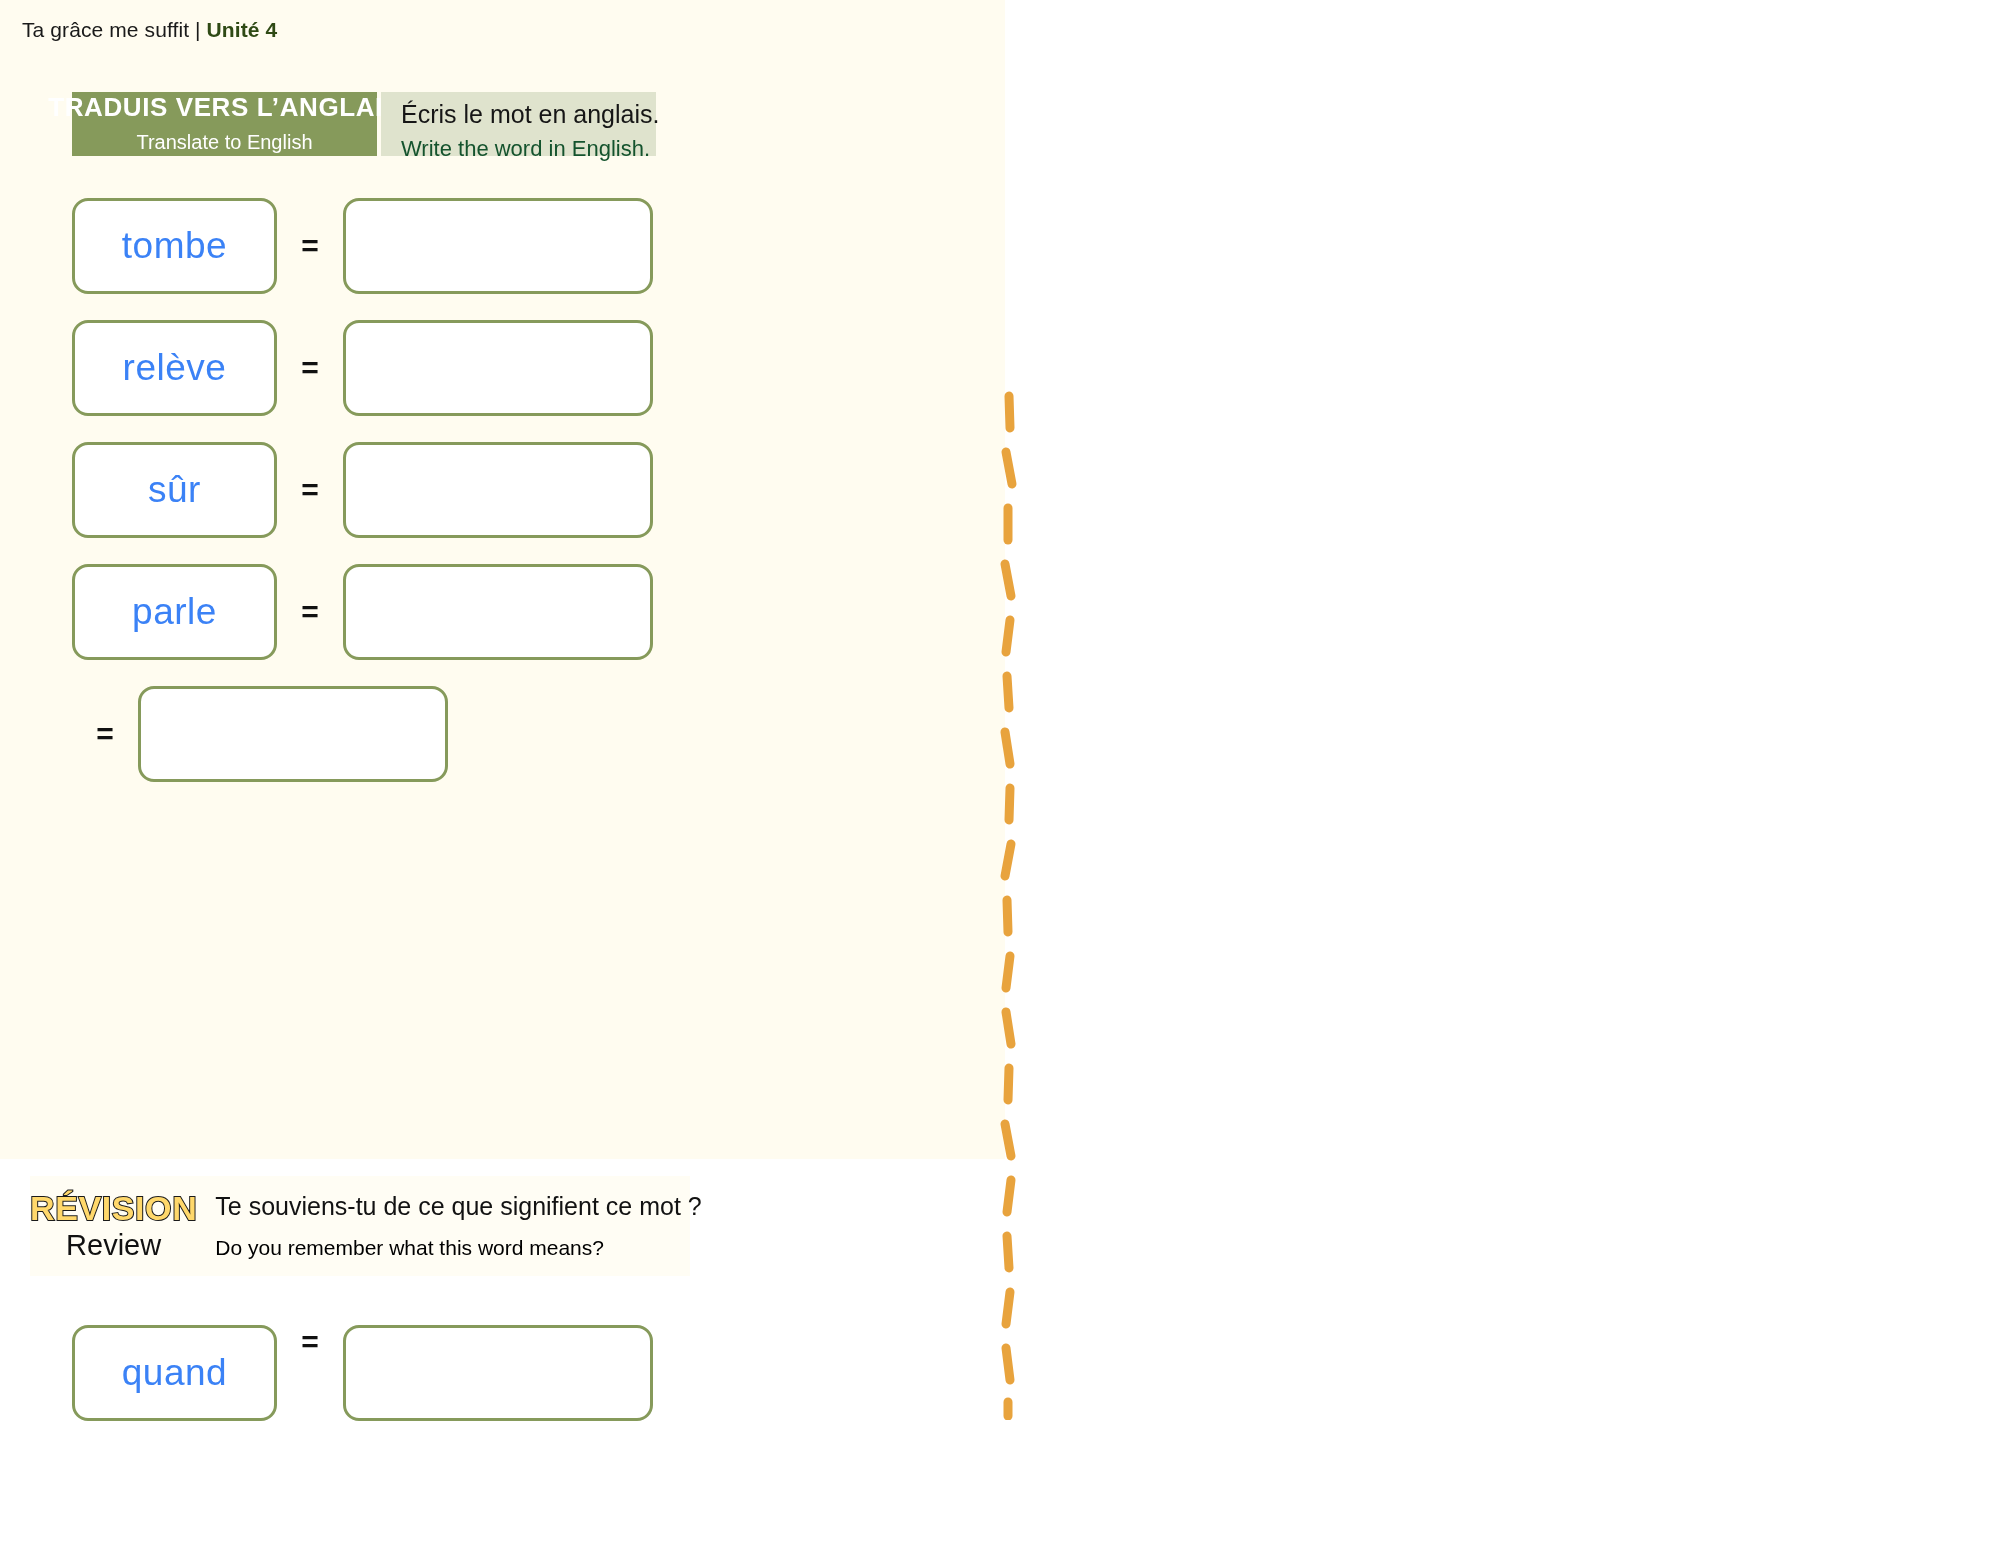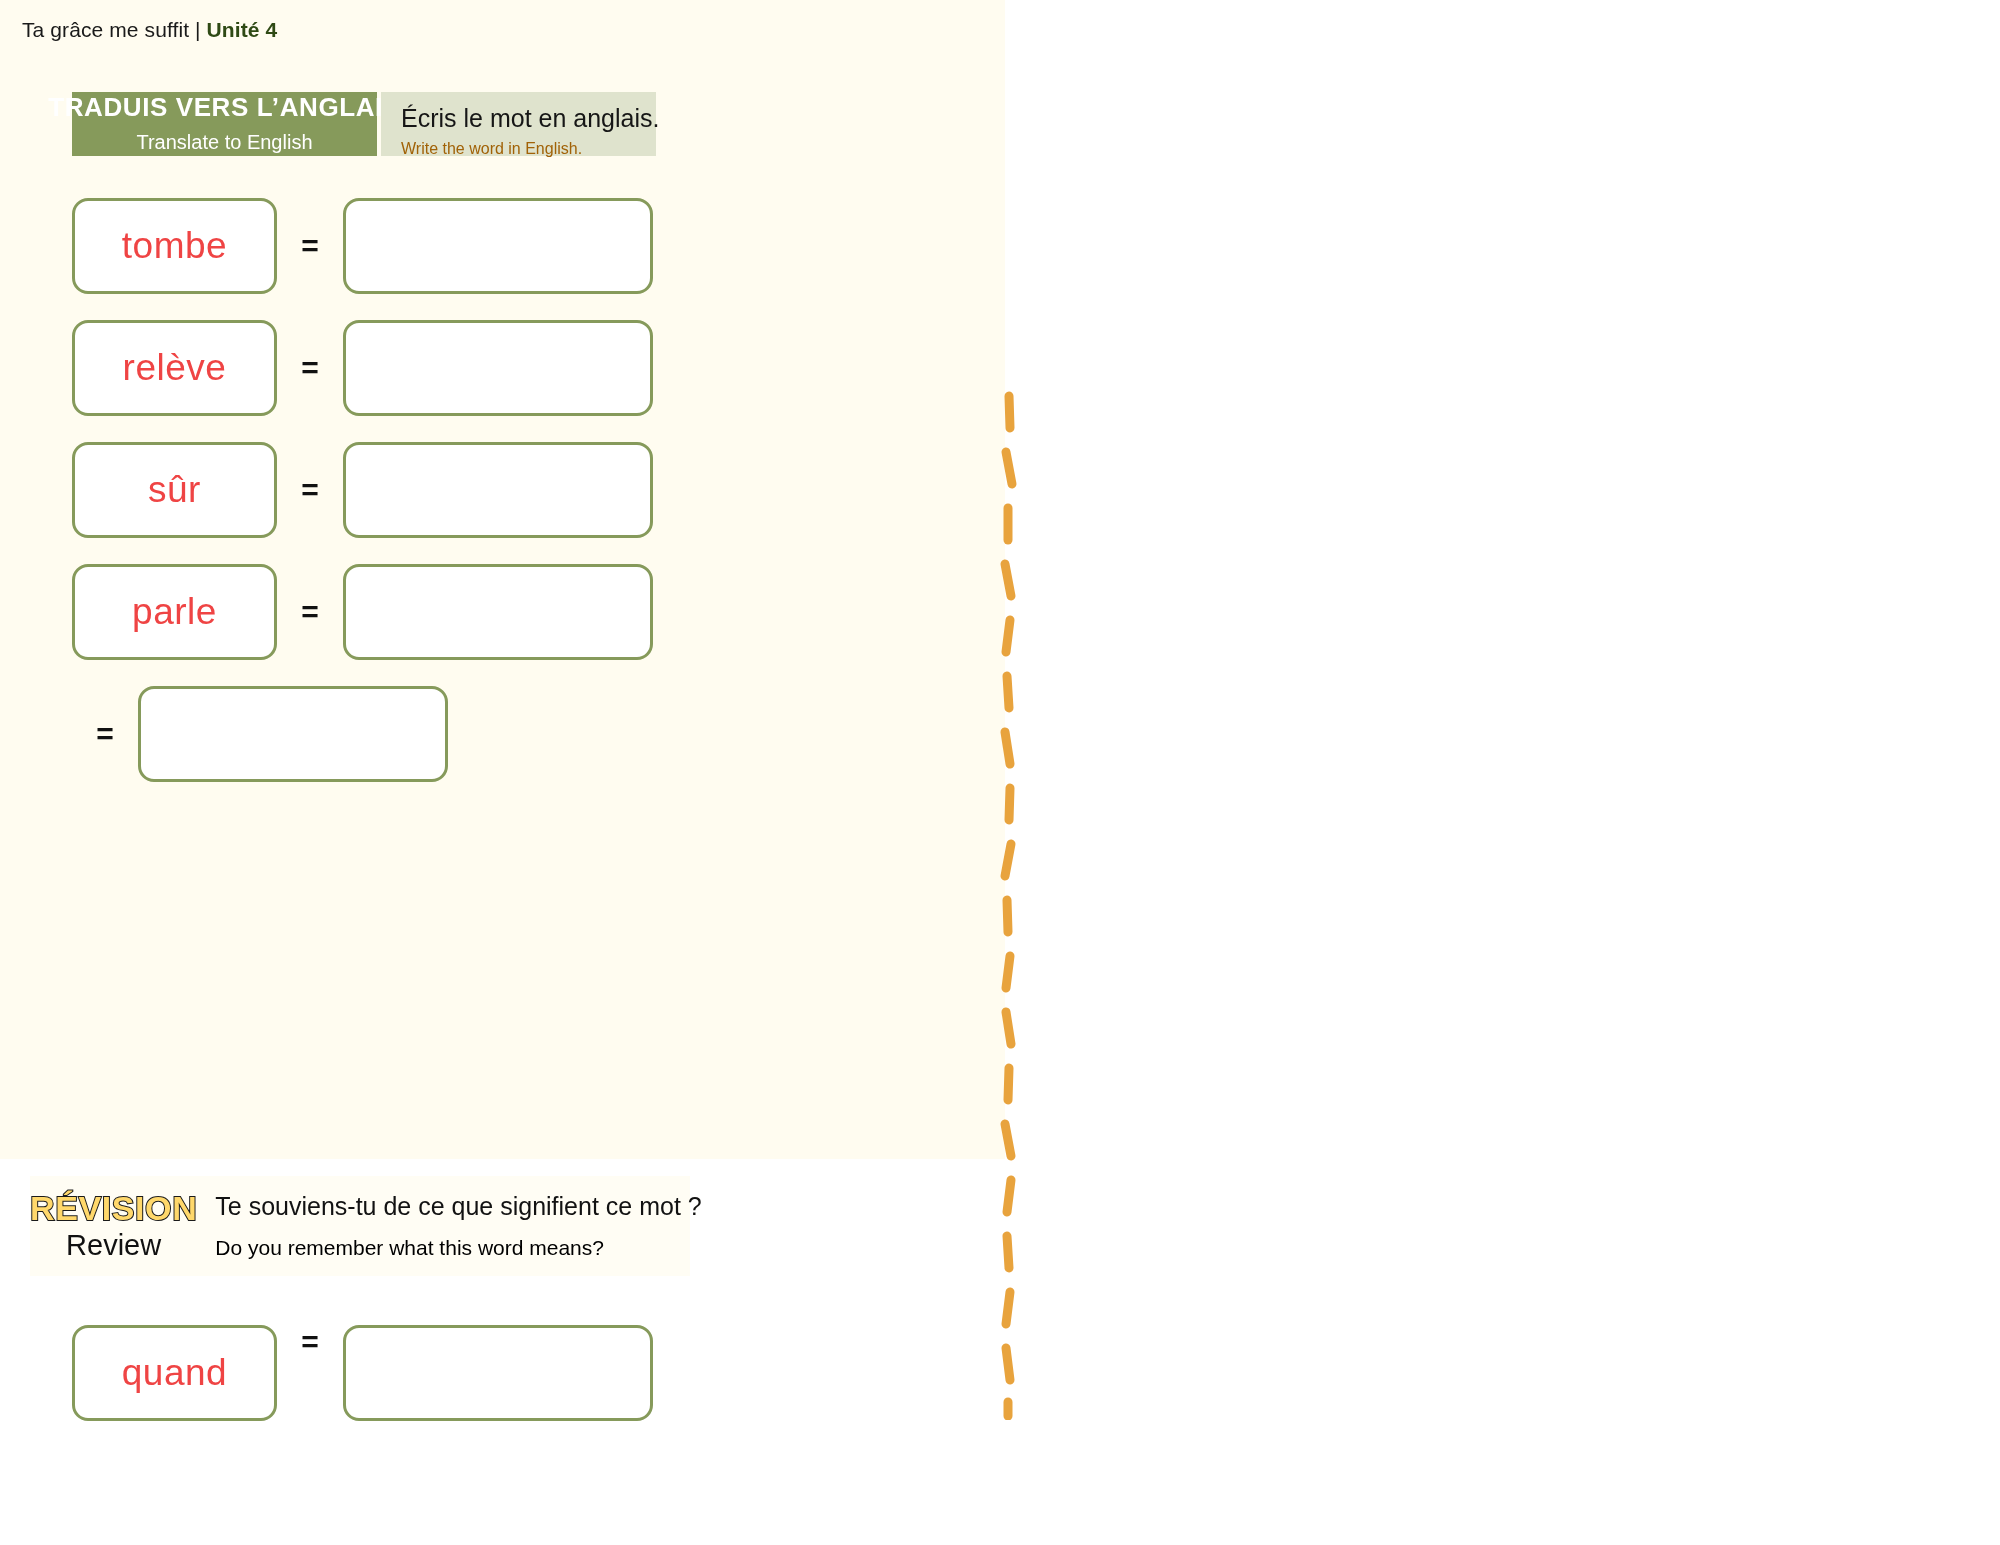--- a/index.html
+++ b/index.html
@@ -102,8 +102,8 @@
     white-space: nowrap;
   }
   .sec-head .note .en {
-    font-size: 16px;
-    color: #a16207;
+    font-size: 22px;
+    color: #14532d;
     margin-top: 5px;
     white-space: nowrap;
   }

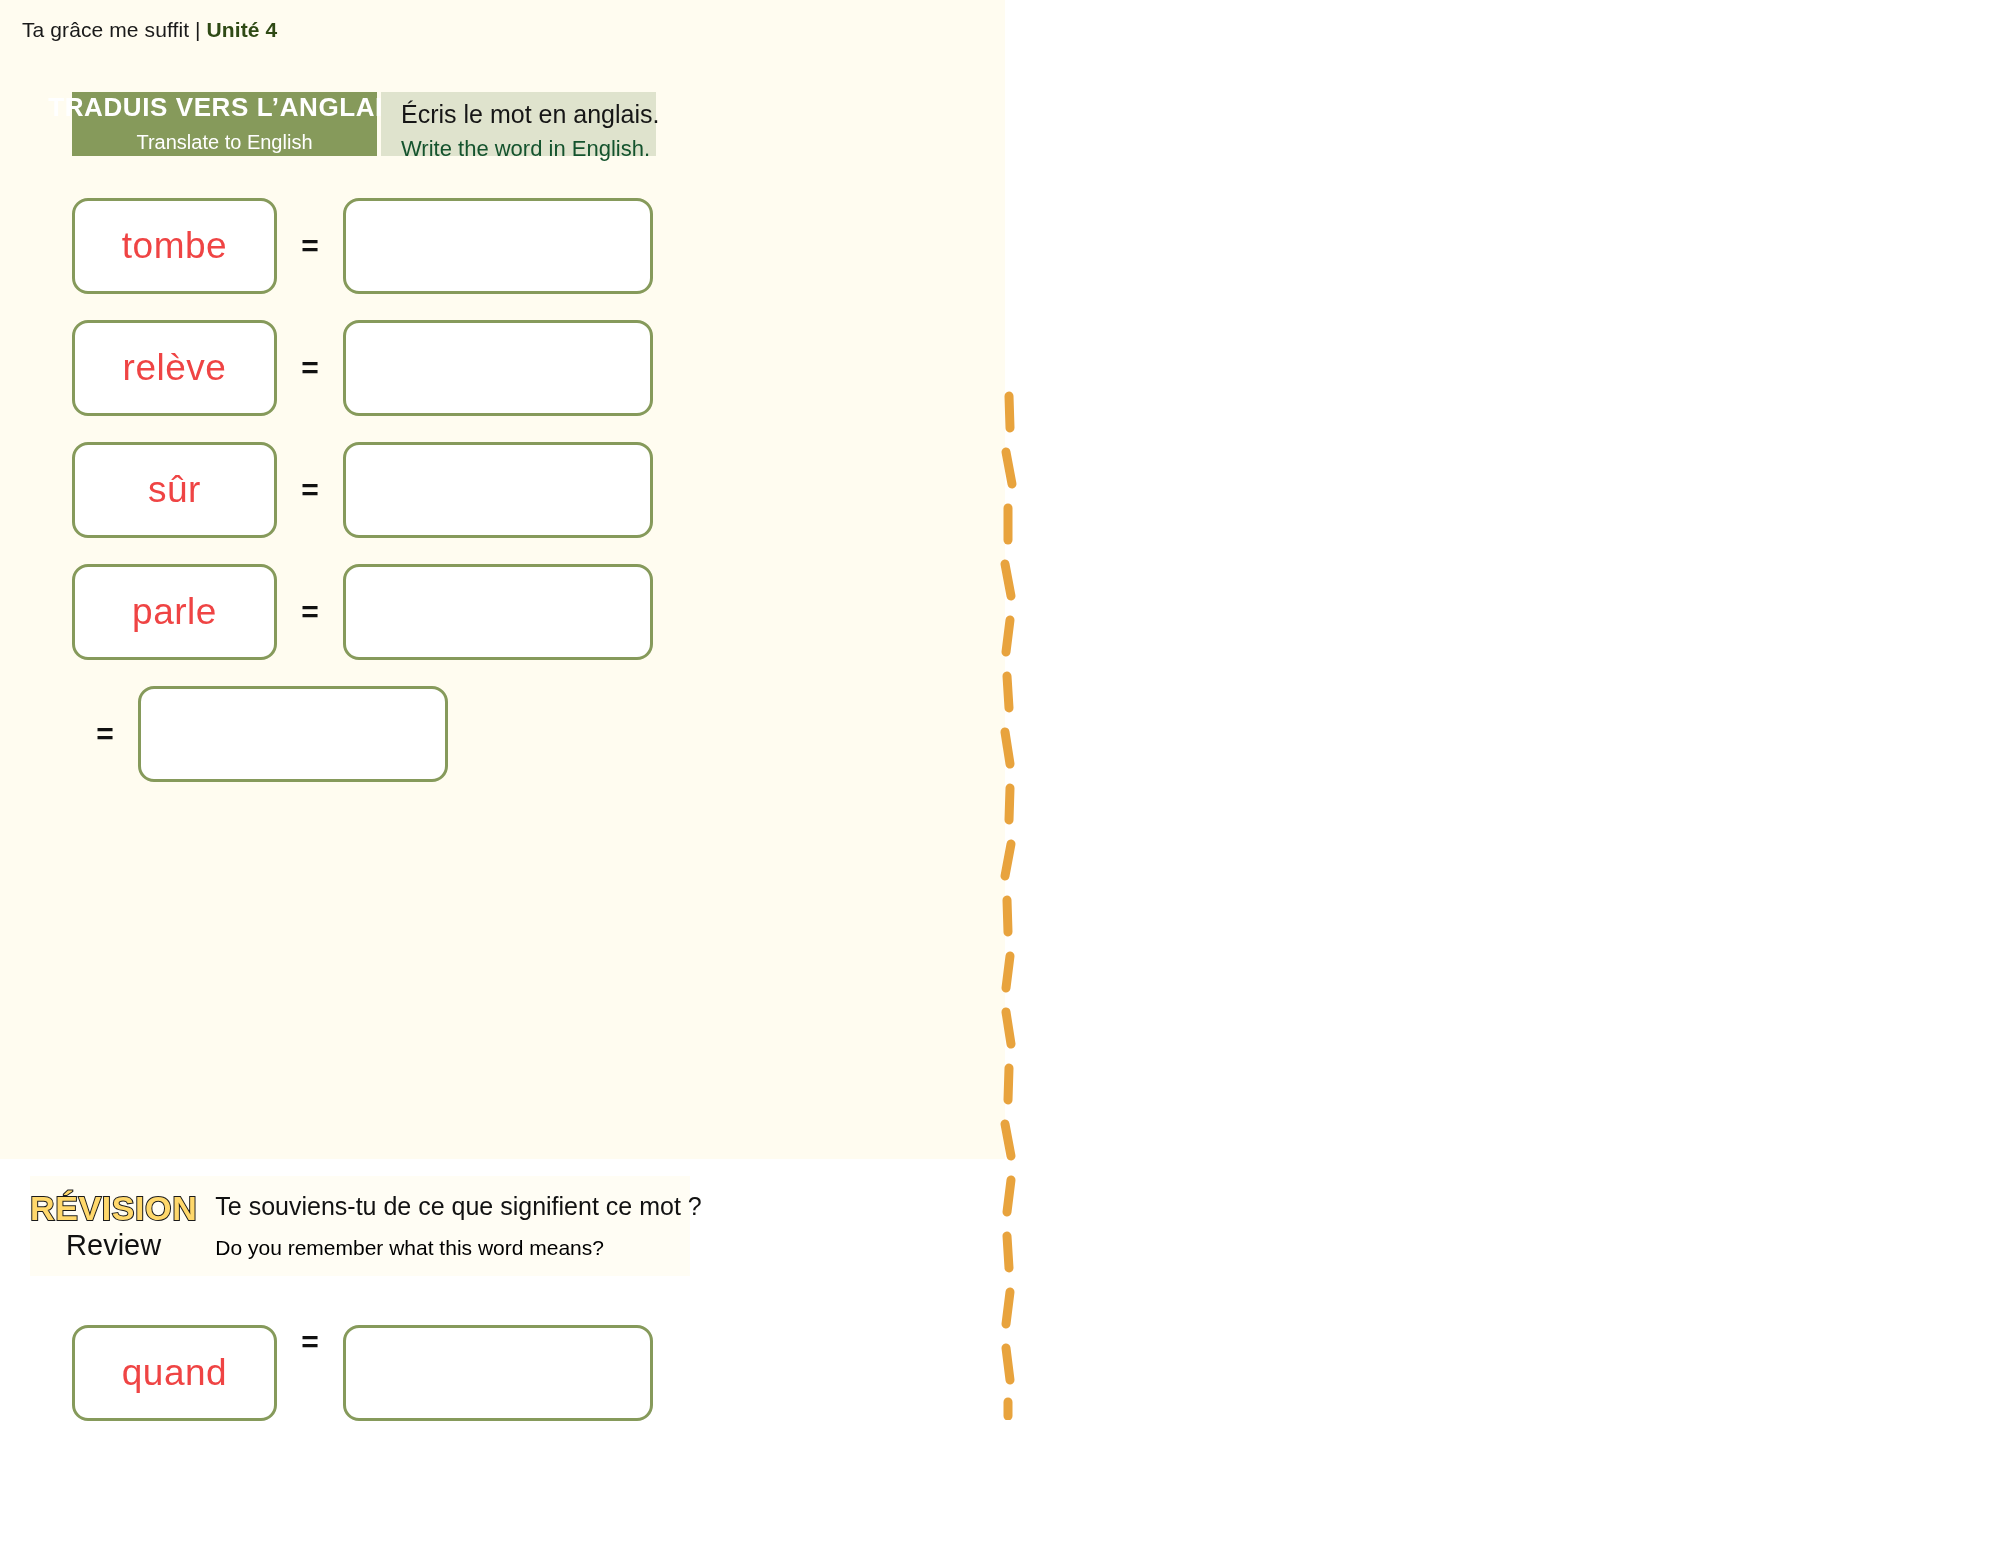--- a/index.html
+++ b/index.html
@@ -138,7 +138,7 @@
     align-items: center;
     justify-content: center;
     font-size: 37px;
-    color: #ef4444;
+    color: #3b82f6;
     letter-spacing: .5px;
   }
   .eq {

